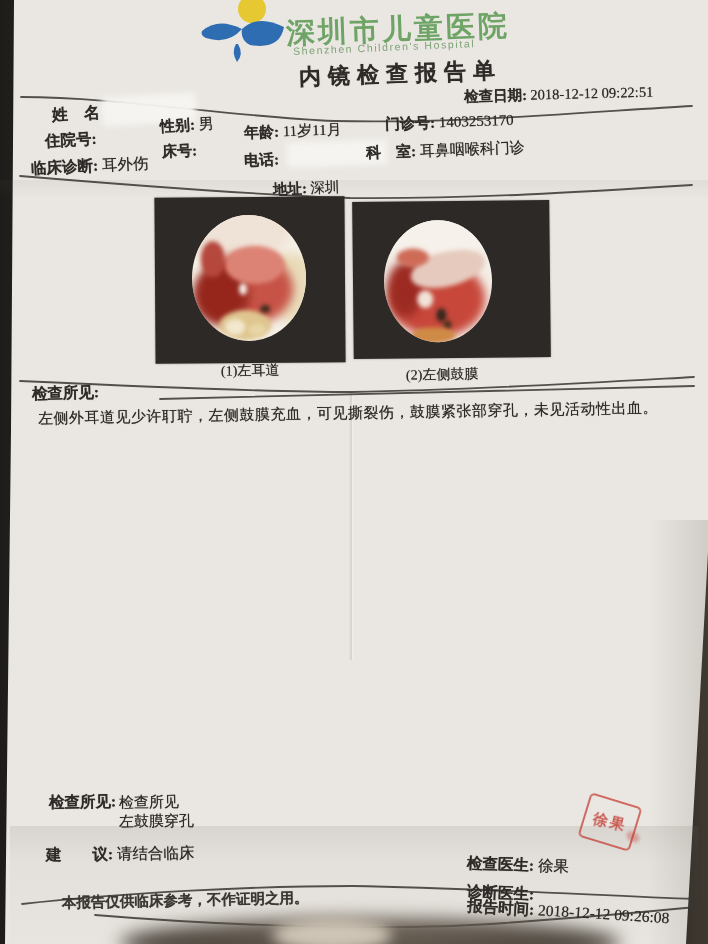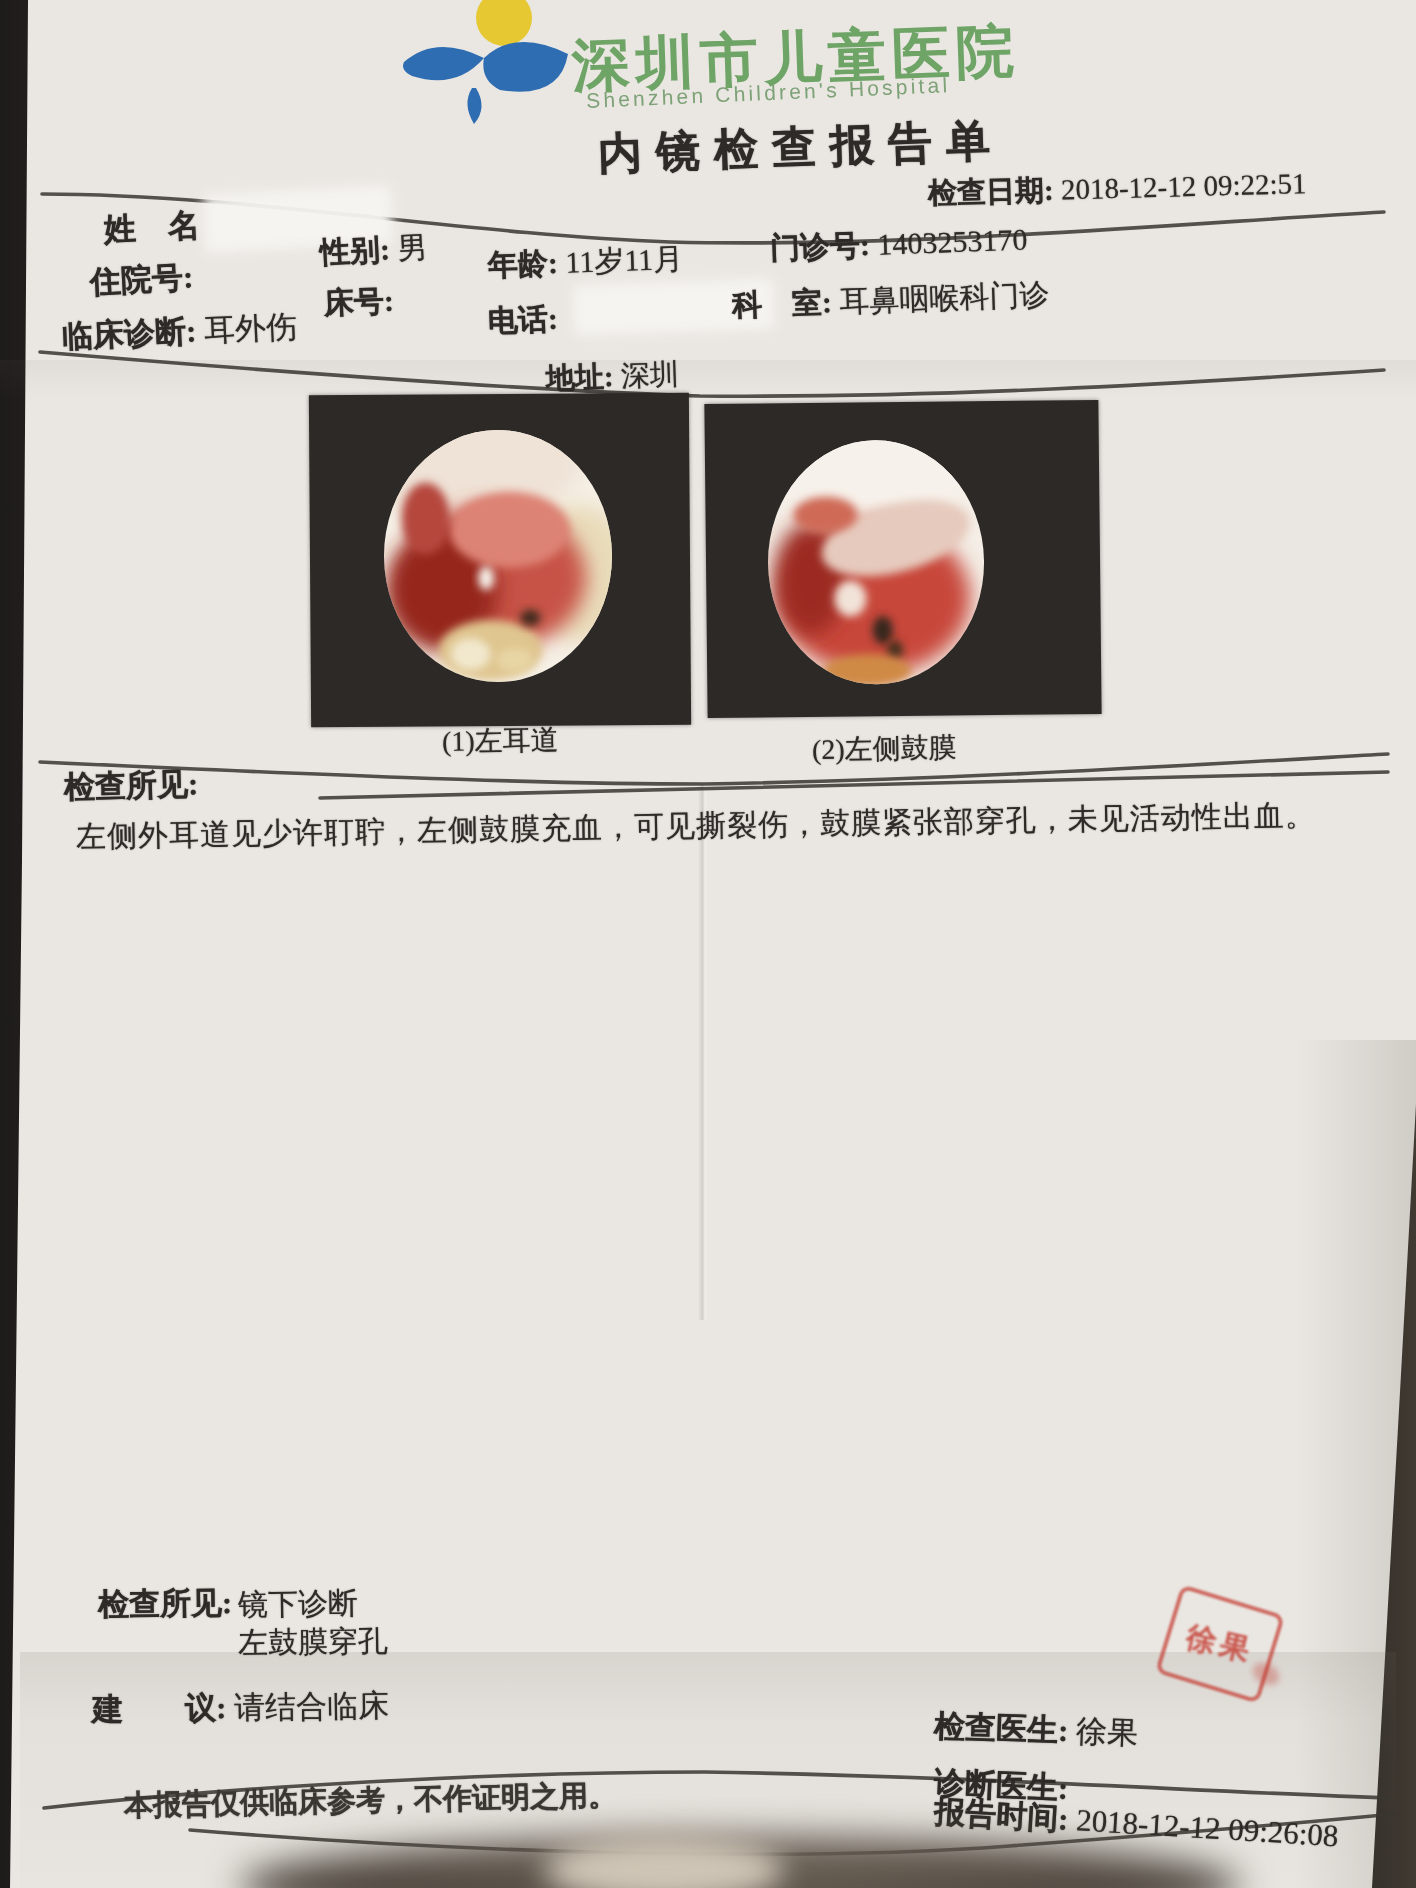--- a/index.html
+++ b/index.html
@@ -228,7 +228,7 @@
   <div class="txt find-text">左侧外耳道见少许耵聍，左侧鼓膜充血，可见撕裂伤，鼓膜紧张部穿孔，未见活动性出血。</div>
 
   <div class="txt dx-lbl">检查所见:</div>
-  <div class="txt dx-1">镜下诊断</div>
+  <div class="txt dx-1">检查所见</div>
   <div class="txt dx-2">左鼓膜穿孔</div>
   <div class="txt sug">
     <span class="lbl">建　　议:</span>

